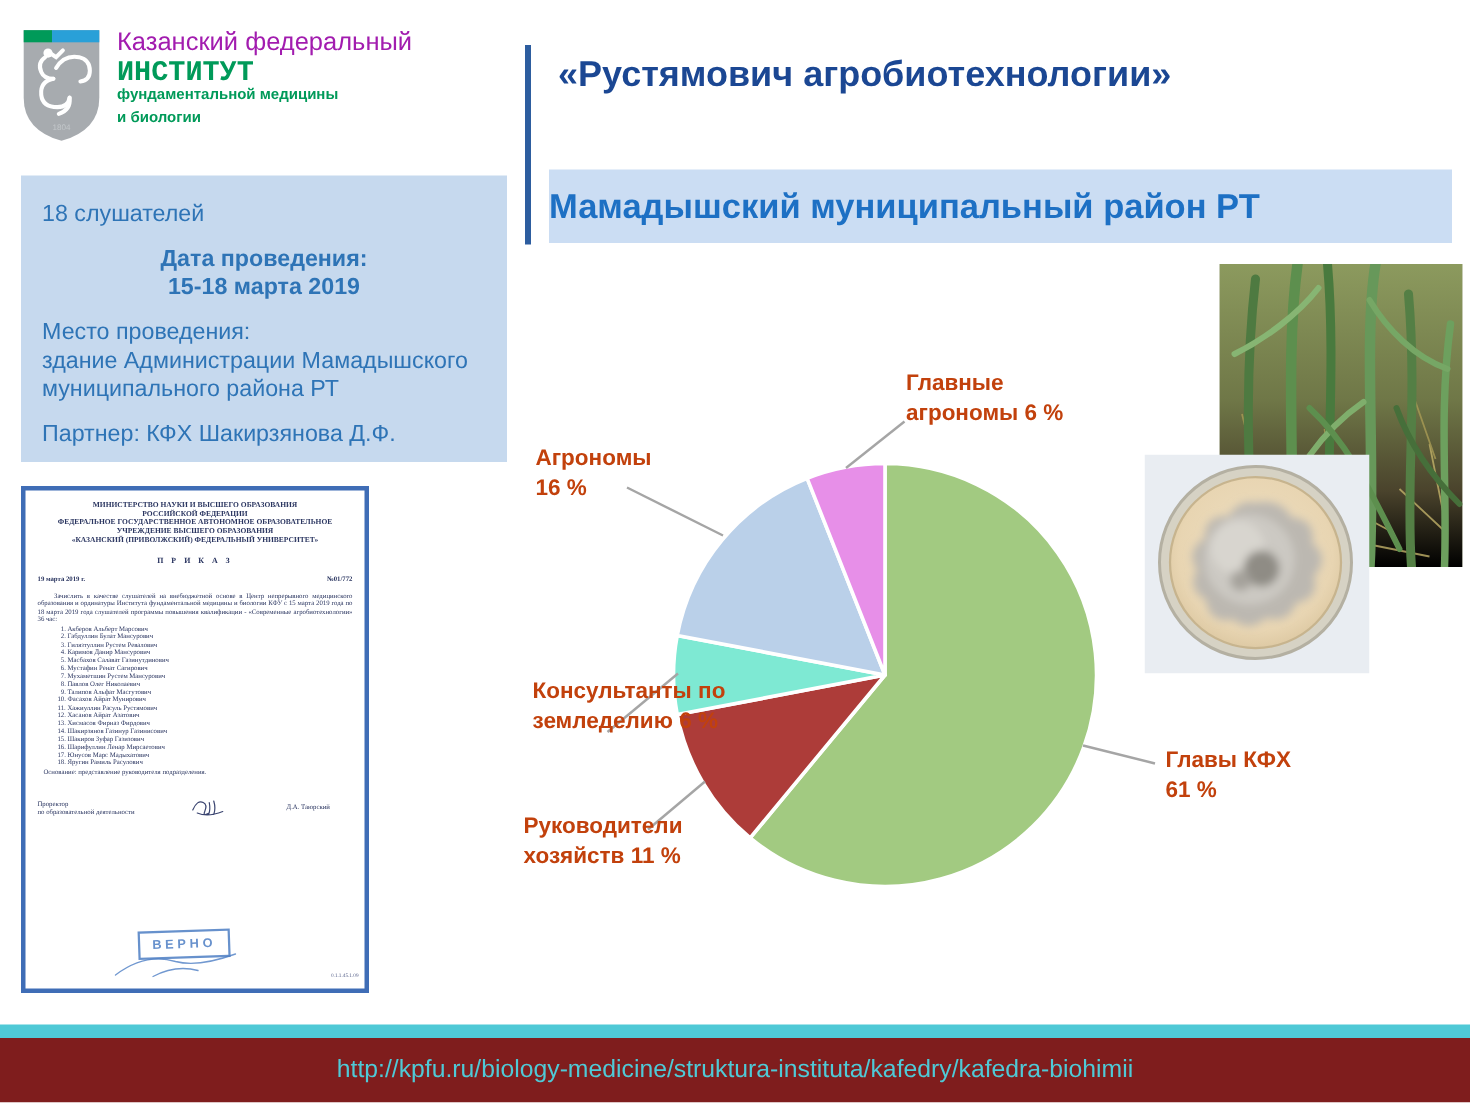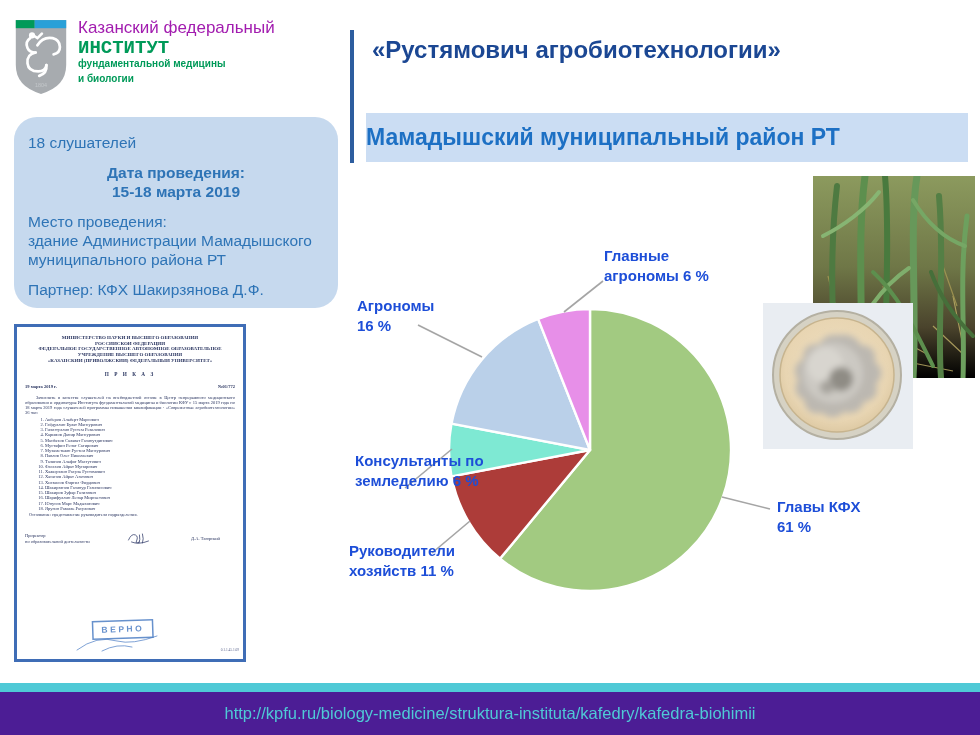--- a/index.html
+++ b/index.html
@@ -18,7 +18,7 @@
 
   
   .info-box { position:absolute; left:14px; top:117px; width:324px; height:191px;
-              background:#c6d9ee; color:#2e74b6; font-size:15.5px; padding:16px 14px;border-radius:23px; }
+              background:#c6d9ee; color:#2e74b6; font-size:15.5px; padding:16px 14px; }
   .info-box .row { margin-bottom:11px; line-height:19px; }
   .bold { font-weight:bold;text-align:center; }
   .pre { white-space:pre-line; }

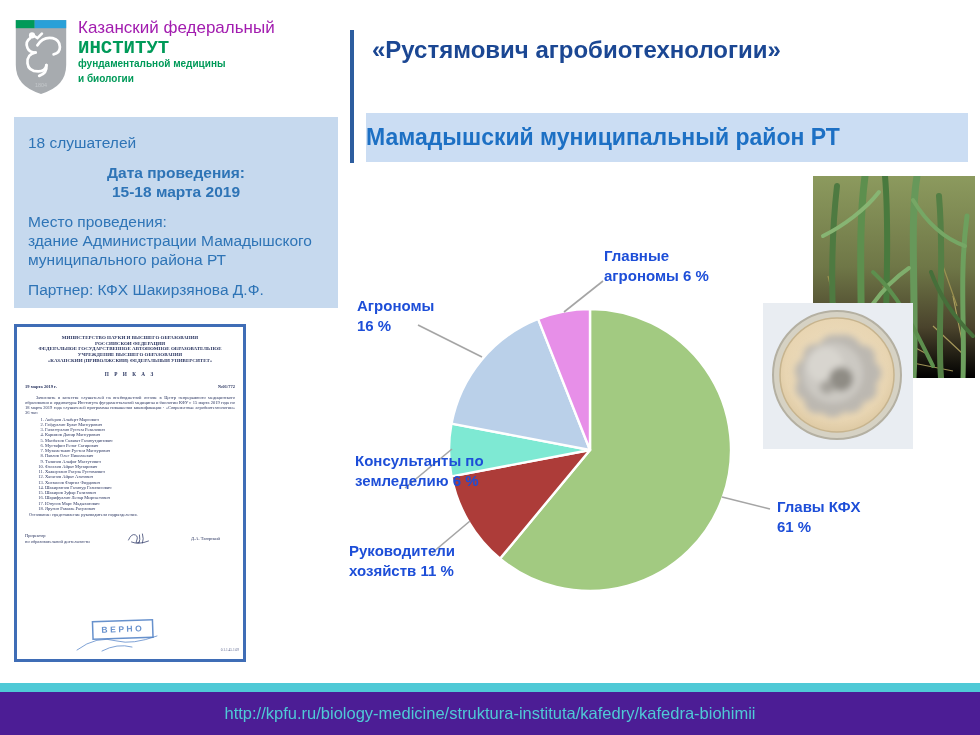--- a/index.html
+++ b/index.html
@@ -51,7 +51,7 @@
 
   
   .pie-wrap { position:absolute; left:440px; top:300px; width:300px; height:300px; }
-  .pie-label { position:absolute; color:#1d4ed8; font-weight:bold; font-size:15px; line-height:20px; white-space:pre-line; }
+  .pie-label { position:absolute; color:#c2410c; font-weight:bold; font-size:15px; line-height:20px; white-space:pre-line; }
   .lbl-agronomy { left:357px; top:296px; }
   .lbl-glavnye  { left:604px; top:246px; }
   .lbl-konsult  { left:355px; top:451px; }

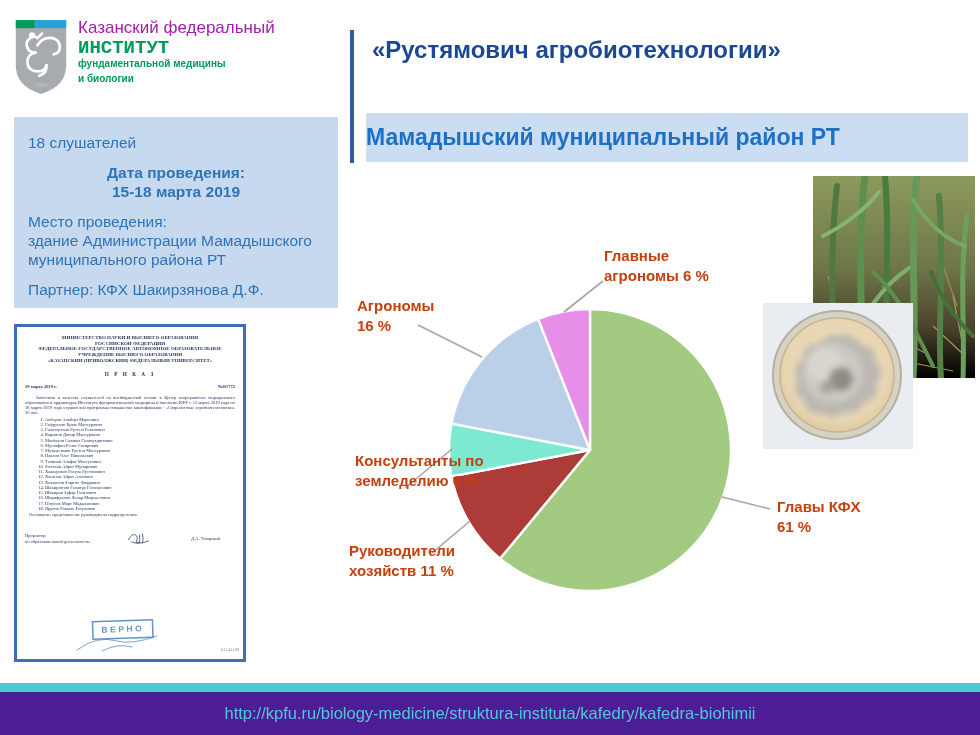--- a/index.html
+++ b/index.html
@@ -65,7 +65,7 @@
 
   
   .footer-bar { position:absolute; left:0; top:683px; width:980px; height:9px; background:#4fc9d6; }
-  .footer-area { position:absolute; left:0; top:692px; width:980px; height:43px; background:#4c1d95;
+  .footer-area { position:absolute; left:0; top:692px; width:980px; height:43px; background:#7f1d1d;
                  display:flex; align-items:center; justify-content:center; }
   .footer-url { color:#4fc9d6; font-size:16.5px; text-decoration:none; }
 </style>

